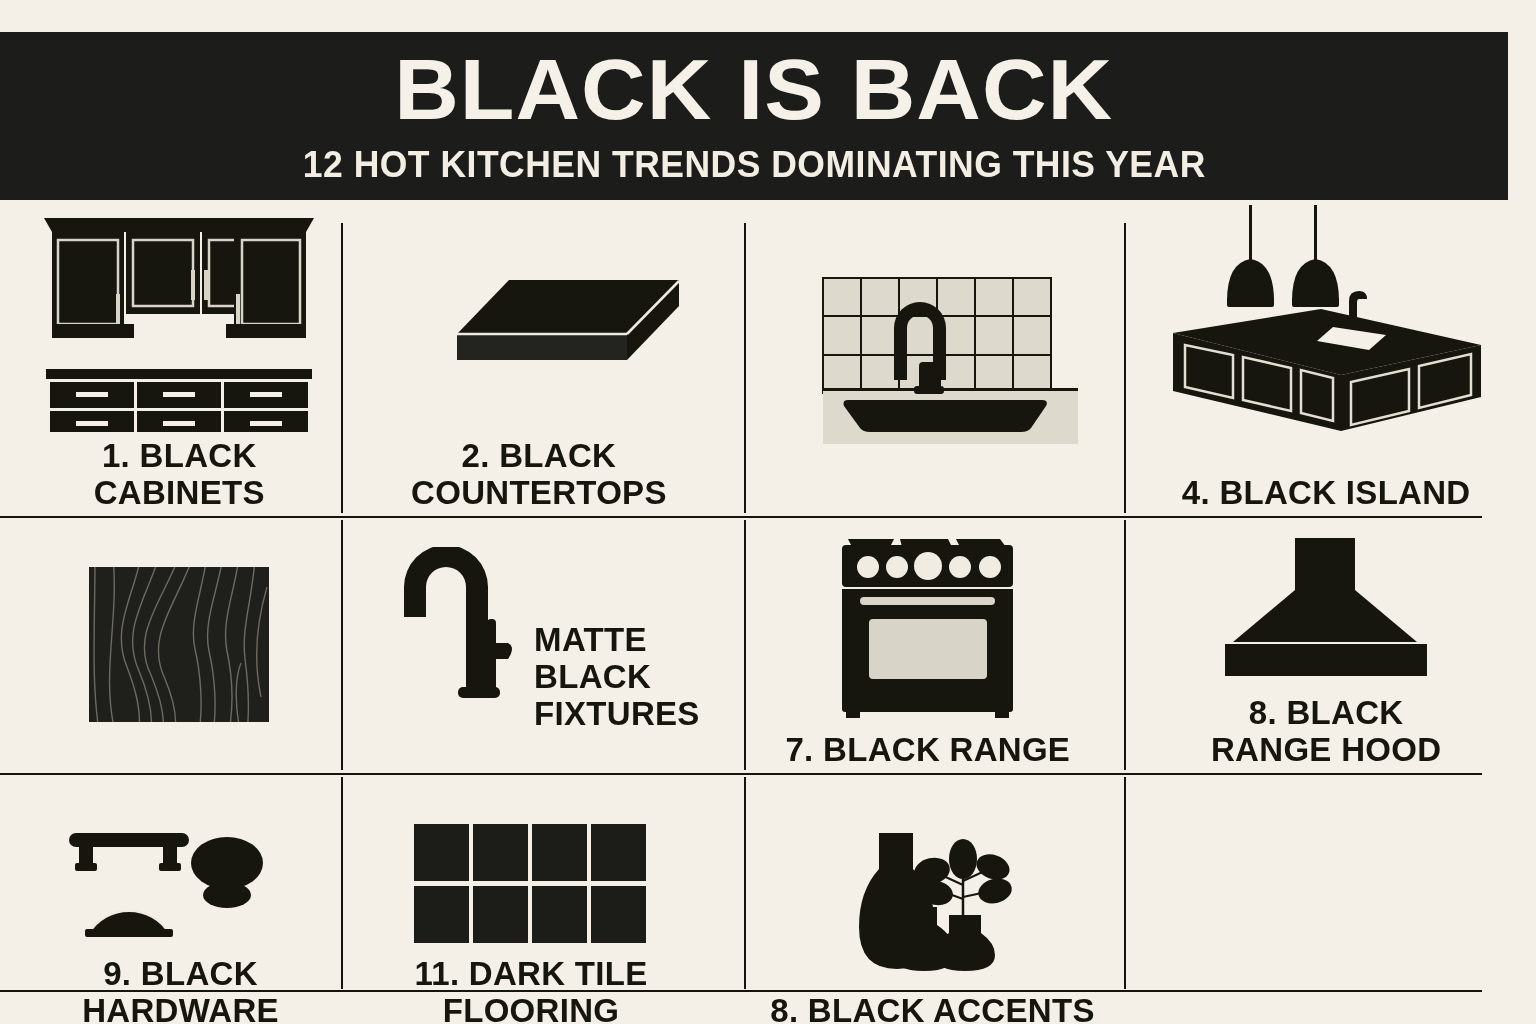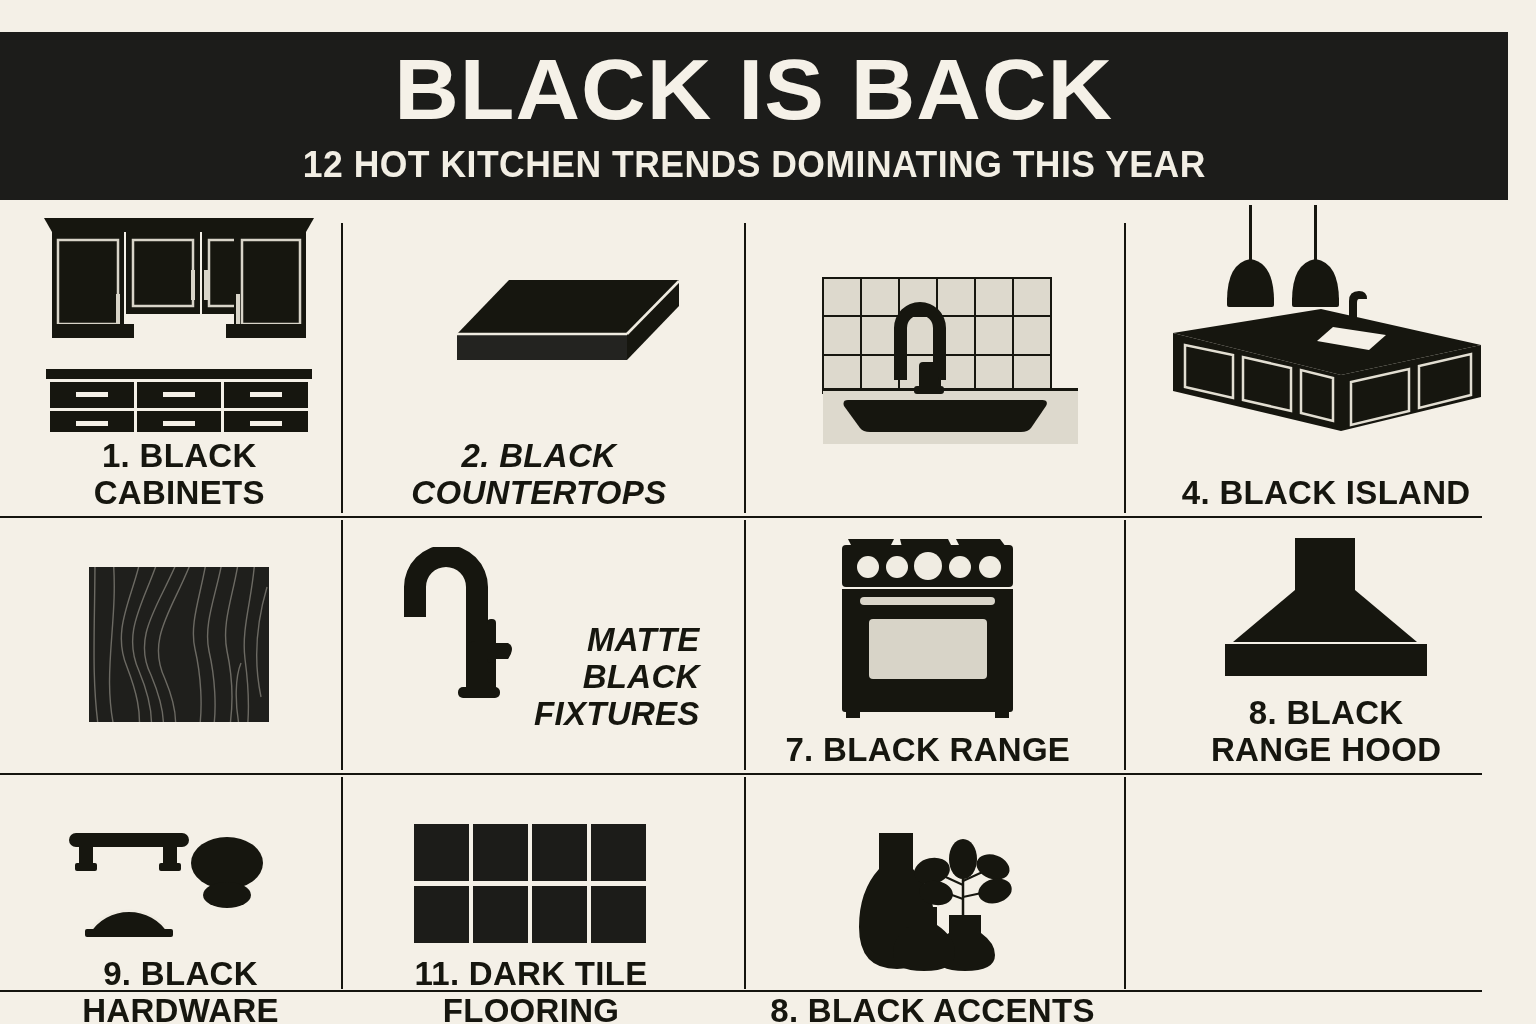--- a/index.html
+++ b/index.html
@@ -75,7 +75,7 @@
     padding-bottom:4px;
   }
   .c1{width:341px;padding-left:20px;}
-  .c2{width:404px;font-style:italic;}
+  .c2{width:404px;}
   .c3{width:380px;}
   .c4{width:423px;}
 

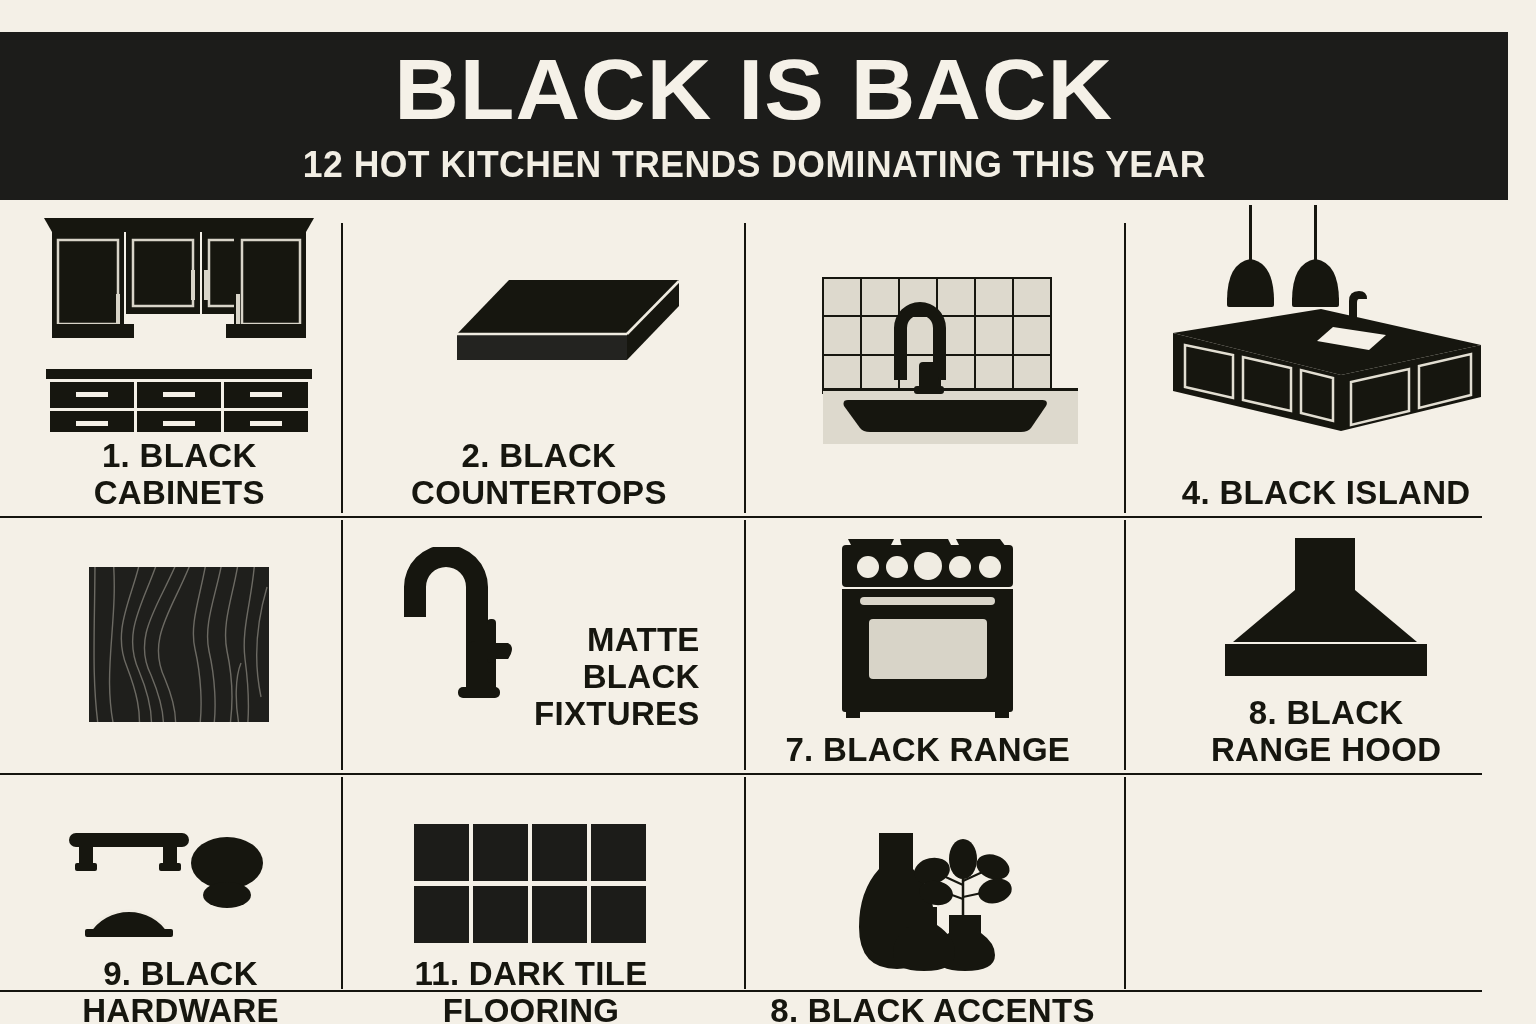--- a/index.html
+++ b/index.html
@@ -124,7 +124,7 @@
     padding-bottom:0;
   }
   .cell-fixtures .art{flex:0 0 auto;width:auto;}
-  .cell-fixtures .label{text-align:right;padding-left:10px;margin-top:64px;}
+  .cell-fixtures .label{text-align:left;padding-left:10px;margin-top:64px;}
 </style>
 </head>
 <body>

